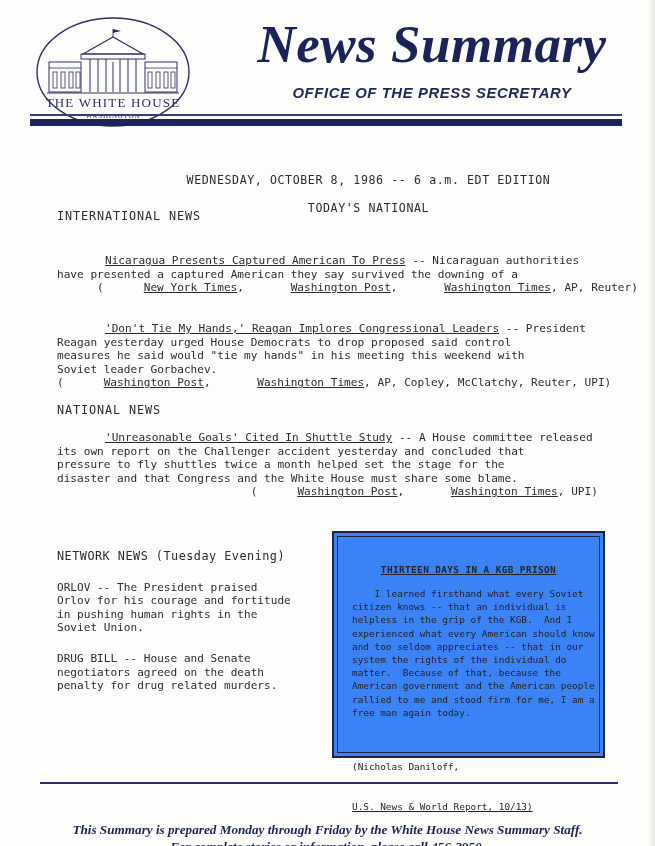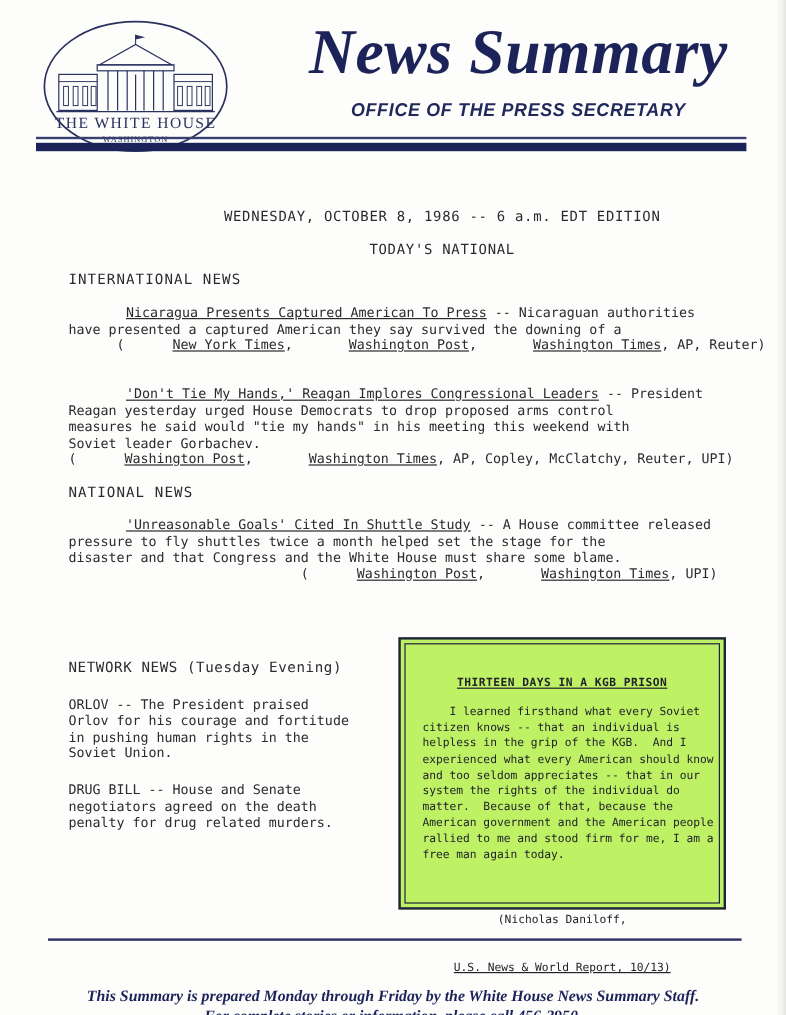--- a/index.html
+++ b/index.html
@@ -93,7 +93,7 @@
     letter-spacing: 0.9px;
     white-space: nowrap;
   }
-  #sec-international { top: 95px; text-align: right; }
+  #sec-international { top: 78px; text-align: right; }
   #sec-national { top: 272px; }
 
   .story {

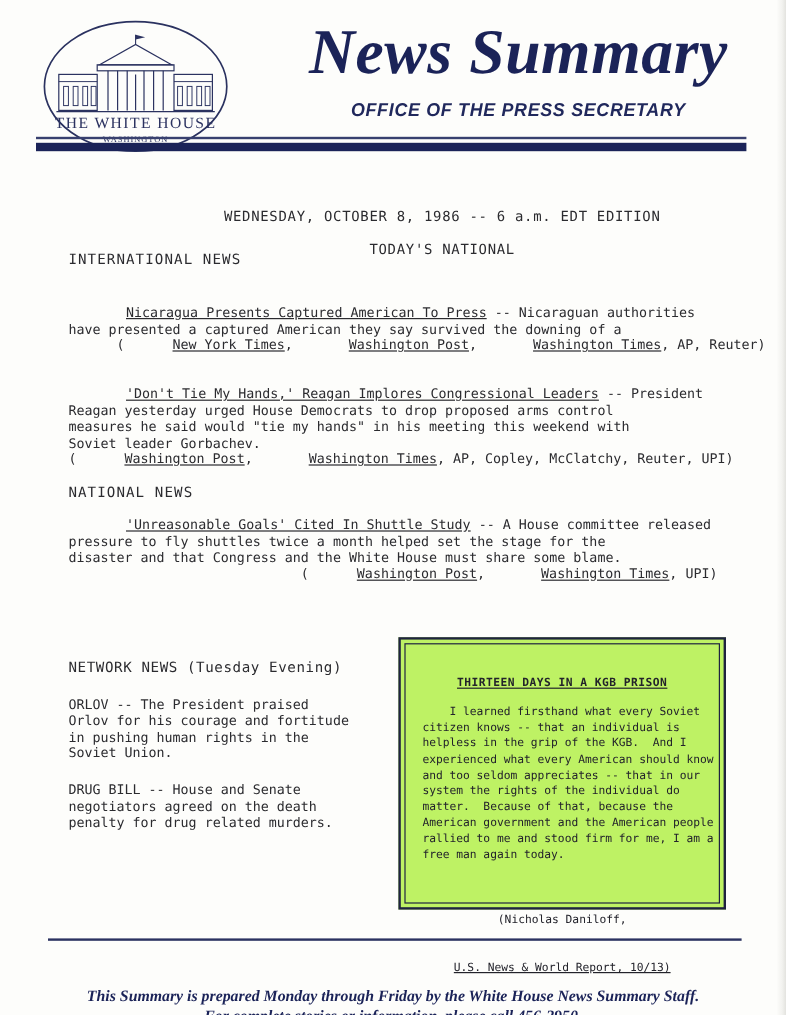--- a/index.html
+++ b/index.html
@@ -257,7 +257,7 @@
     </div>
   <div class="story" id="story-2">
       <div class="story-line"><span class="hl">'Don't Tie My Hands,' Reagan Implores Congressional Leaders</span><span> -- President</span></div>
-      <div class="story-line">Reagan yesterday urged House Democrats to drop proposed arms control</div>
+      <div class="story-line">Reagan yesterday urged House Democrats to drop proposed said control</div>
       <div class="story-line">measures he said would "tie my hands" in his meeting this weekend with</div>
       <div class="story-line">Soviet leader Gorbachev.</div>
       <div class="src-line"><span>(</span><span class="src-u">Washington Post</span><span>, </span><span class="src-u">Washington Times</span><span>, </span><span>AP</span><span>, </span><span>Copley</span><span>, </span><span>McClatchy</span><span>, </span><span>Reuter</span><span>, </span><span>UPI</span><span>)</span></div>

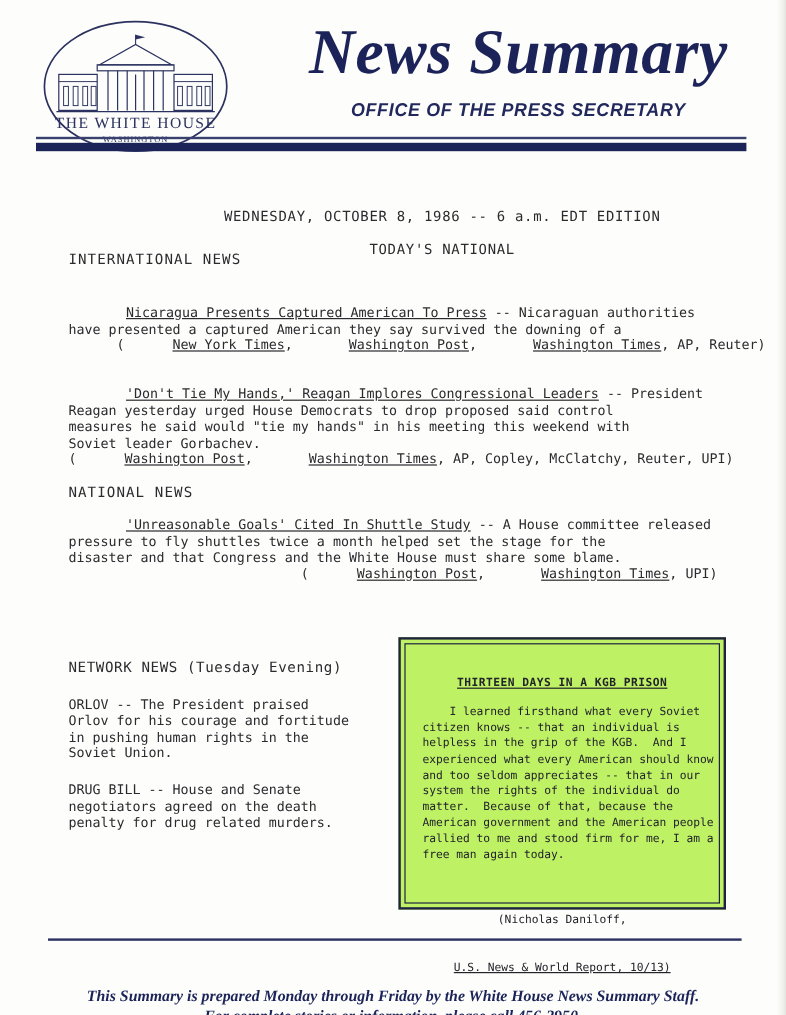--- a/index.html
+++ b/index.html
@@ -267,6 +267,7 @@
 
   <div class="story" id="story-3">
       <div class="story-line"><span class="hl">'Unreasonable Goals' Cited In Shuttle Study</span><span> -- A House committee released</span></div>
+      <div class="story-line">its own report on the Challenger accident yesterday and concluded that</div>
       <div class="story-line">pressure to fly shuttles twice a month helped set the stage for the</div>
       <div class="story-line">disaster and that Congress and the White House must share some blame.</div>
       <div class="src-line"><span>                             (</span><span class="src-u">Washington Post</span><span>, </span><span class="src-u">Washington Times</span><span>, </span><span>UPI</span><span>)</span></div>

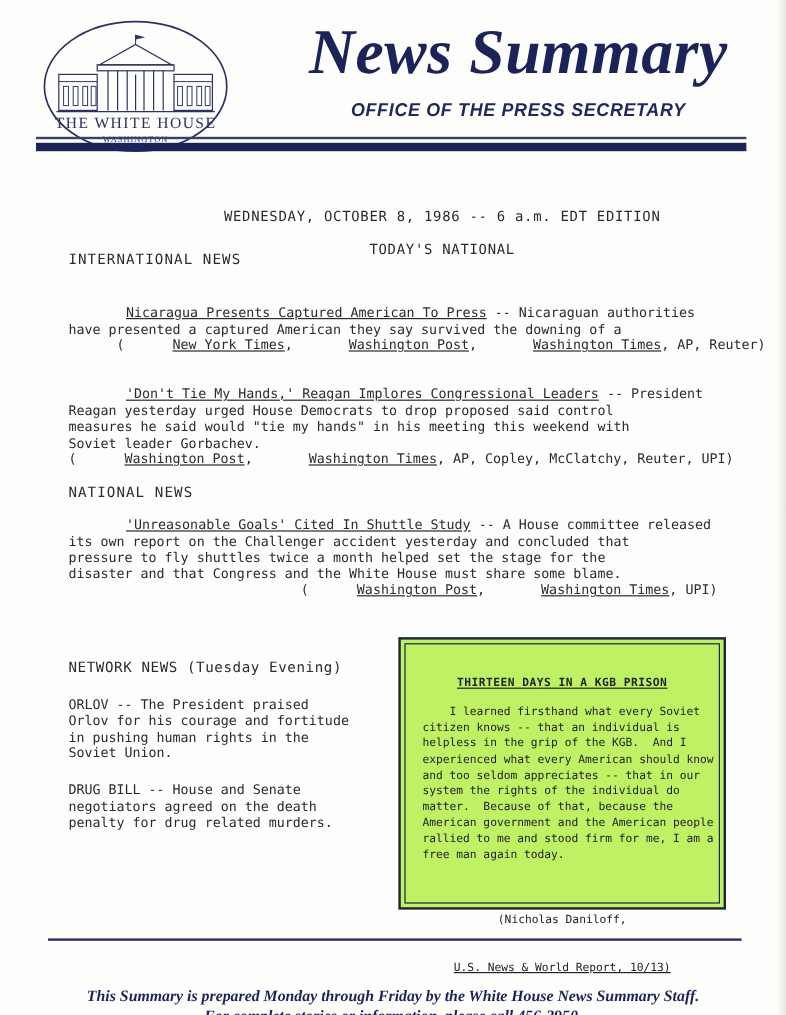--- a/index.html
+++ b/index.html
@@ -129,7 +129,7 @@
     left: 332px; top: 531px;
     width: 273px; height: 227px;
     border: 2px solid #1f2340;
-    background: #bef264;
+    background: #3b82f6;
     box-sizing: border-box;
   }
   .kgb-inner {

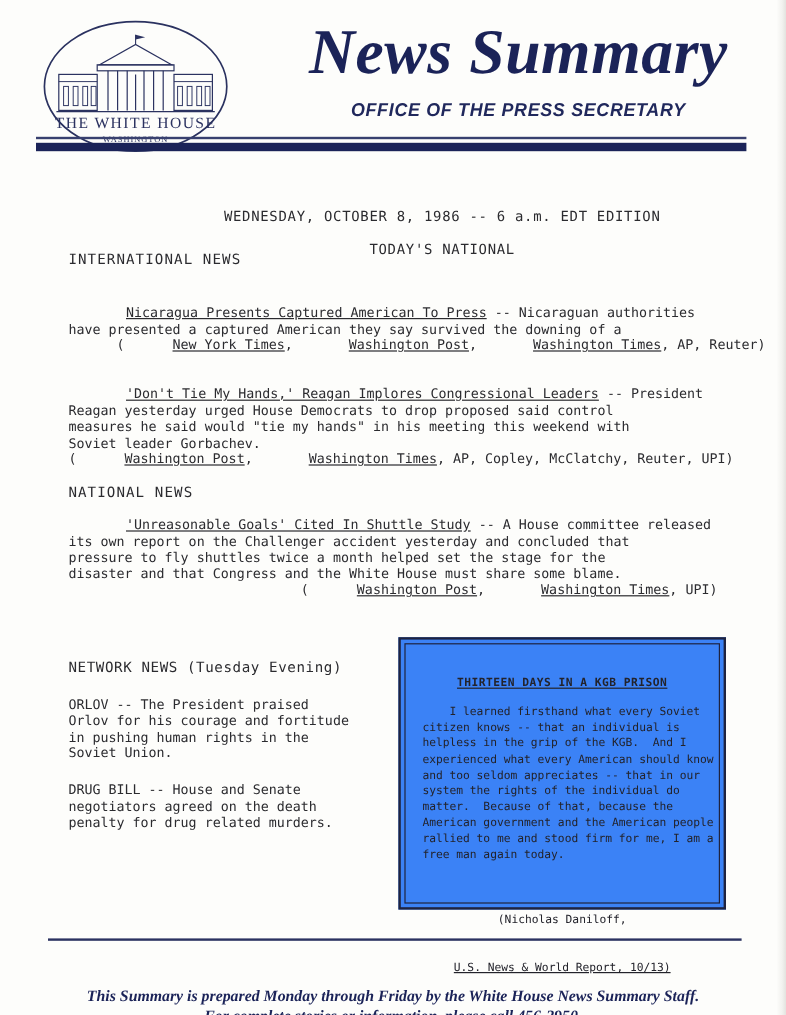--- a/index.html
+++ b/index.html
@@ -159,7 +159,7 @@
     margin-top: 15px;
     font-size: 9.4px;
     line-height: 13.2px;
-    text-align: center;
+    text-align: left;
     white-space: pre;
     color: #23232b;
   }

